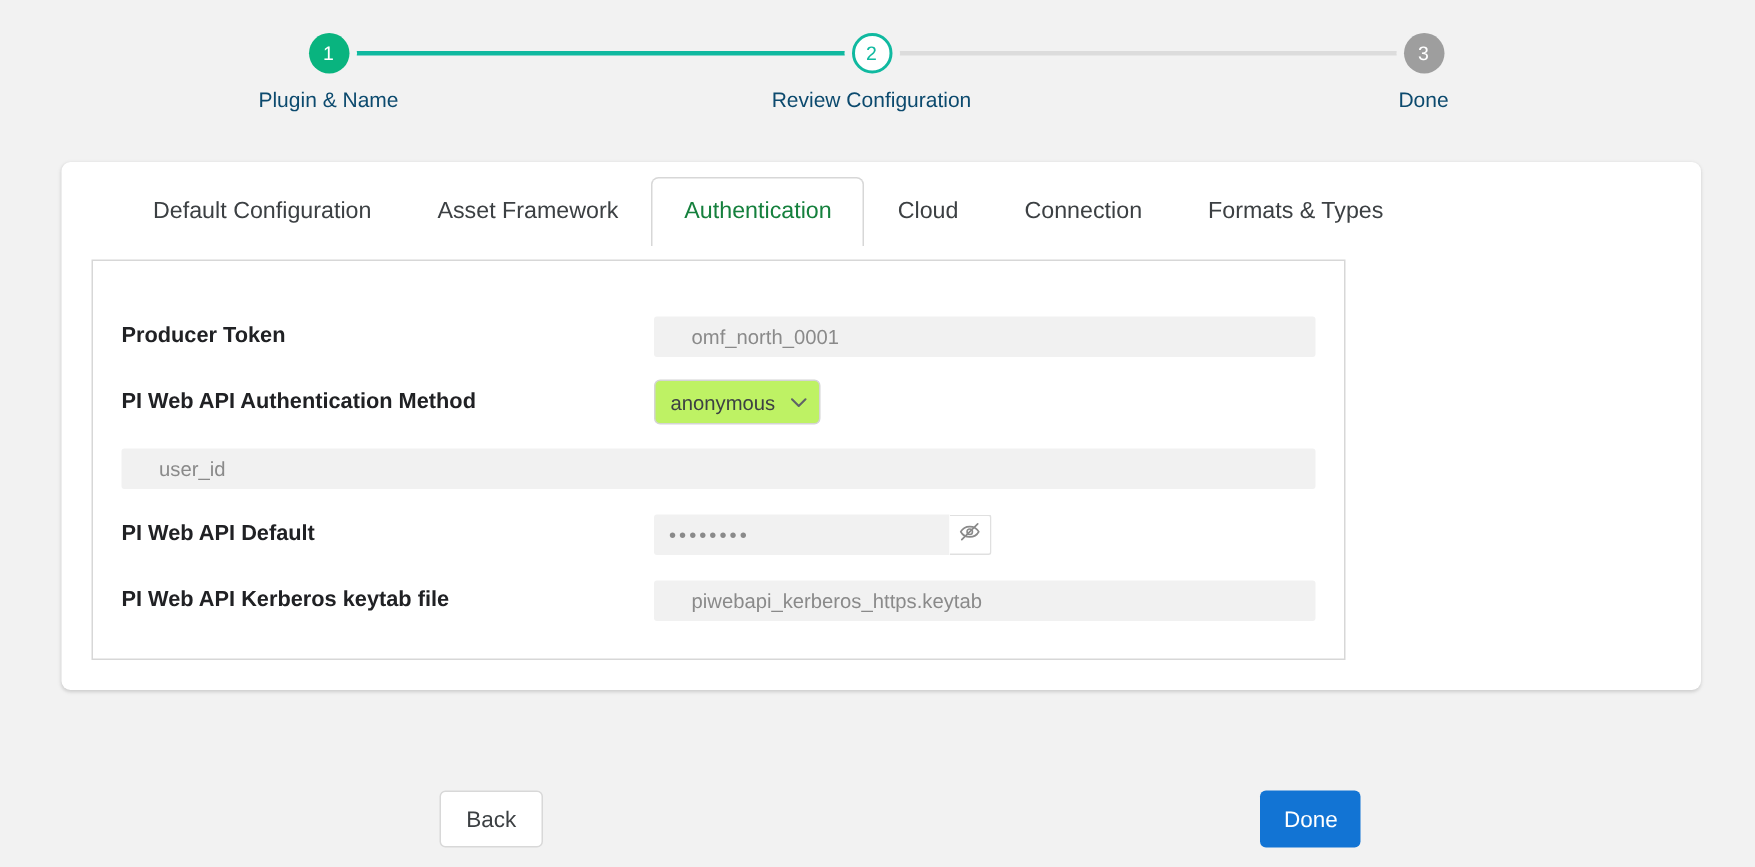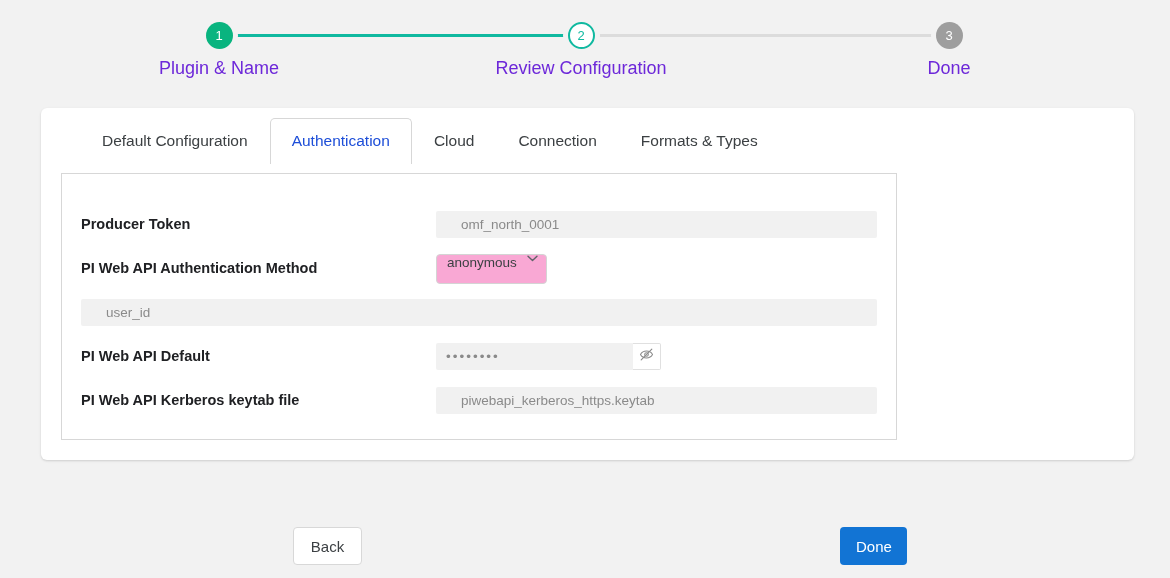--- a/index.html
+++ b/index.html
@@ -60,8 +60,8 @@
   .step-circle.filled-gray { background: #9e9e9e; color: #ffffff; }
   .step-label {
     margin-top: 9px;
-    font-size: 18px;
-    color: #6d28d9;
+    font-size: 14px;
+    color: #0c4a6e;
   }
 
   

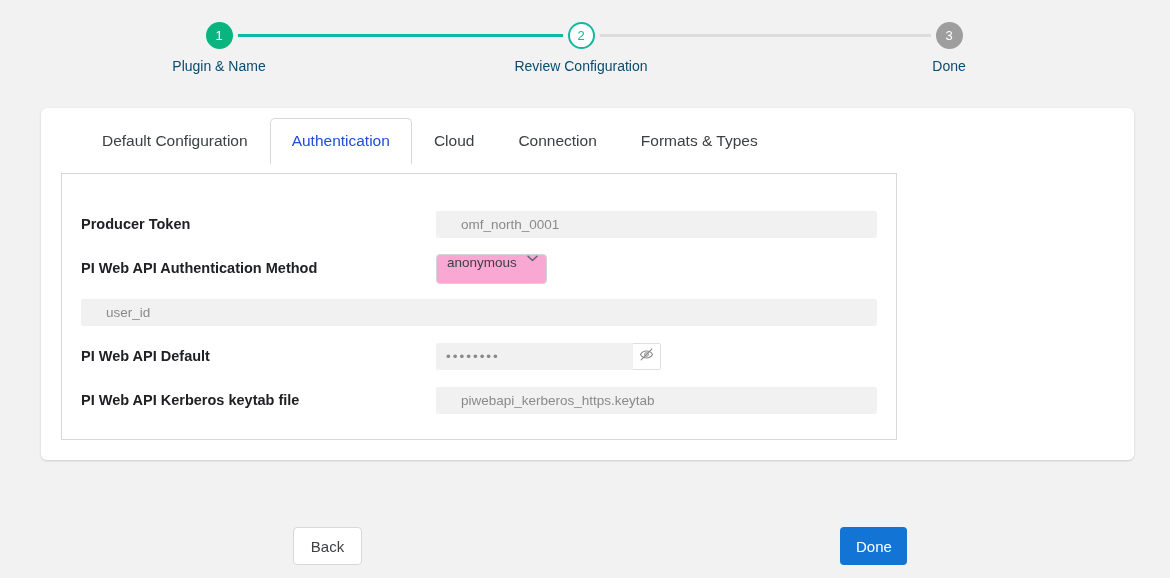--- a/index.html
+++ b/index.html
@@ -266,6 +266,9 @@
     <div class="tab">
       <span>Default Configuration</span>
     </div>
+    <div class="tab">
+      <span>Asset Framework</span>
+    </div>
     <div class="tab active">
       <span>Authentication</span>
     </div>

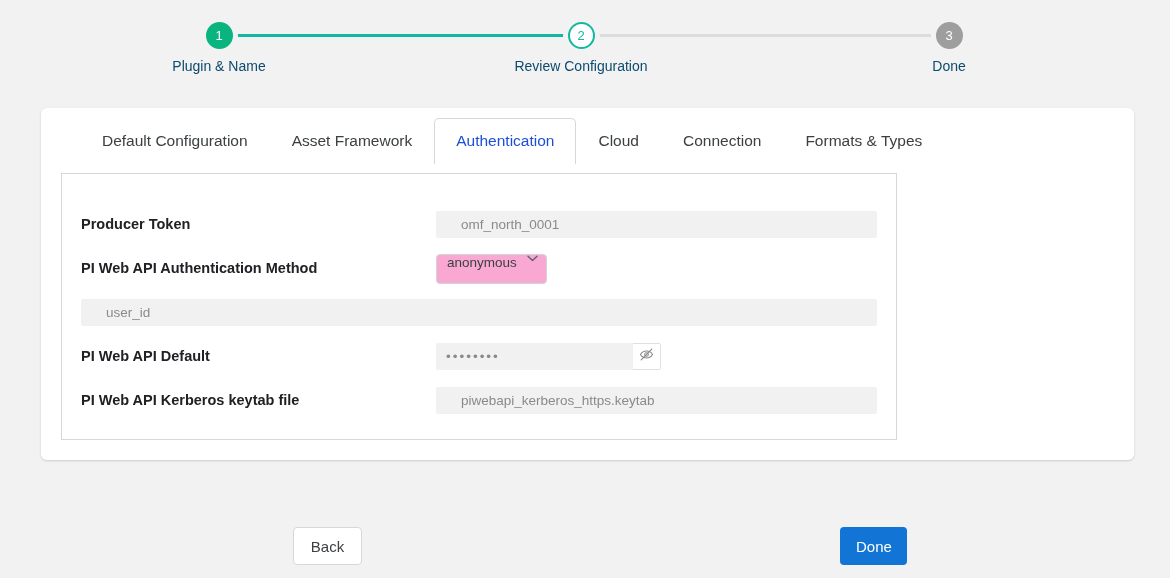--- a/index.html
+++ b/index.html
@@ -98,7 +98,7 @@
     text-align: center;
   }
   .tab.active {
-    color: #1d4ed8;
+    color: #15803d;
     background: #ffffff;
     border-color: #d7d7d7;
     border-top-left-radius: 5px;

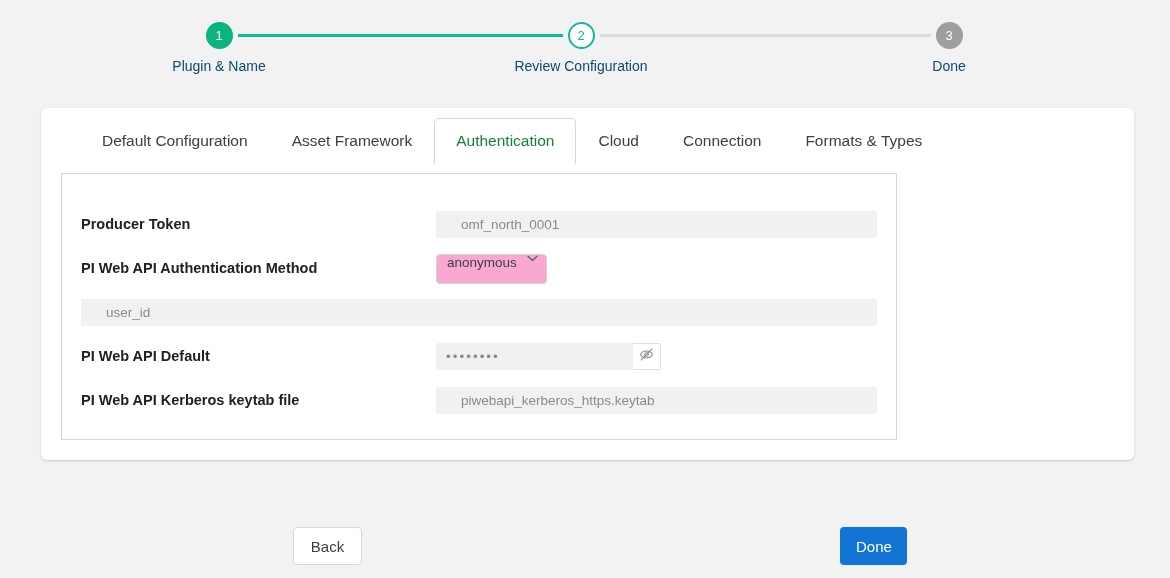--- a/index.html
+++ b/index.html
@@ -153,12 +153,12 @@
 
   .select-box {
     display: inline-flex;
-    align-items: flex-start;
+    align-items: center;
     justify-content: space-between;
     height: 30px;
     min-width: 106px;
     padding: 0 8px 0 10px;
-    background: #f9a8d4;
+    background: #bef264;
     border: 1px solid #d4d4d4;
     border-radius: 4px;
     font-size: 13.5px;

